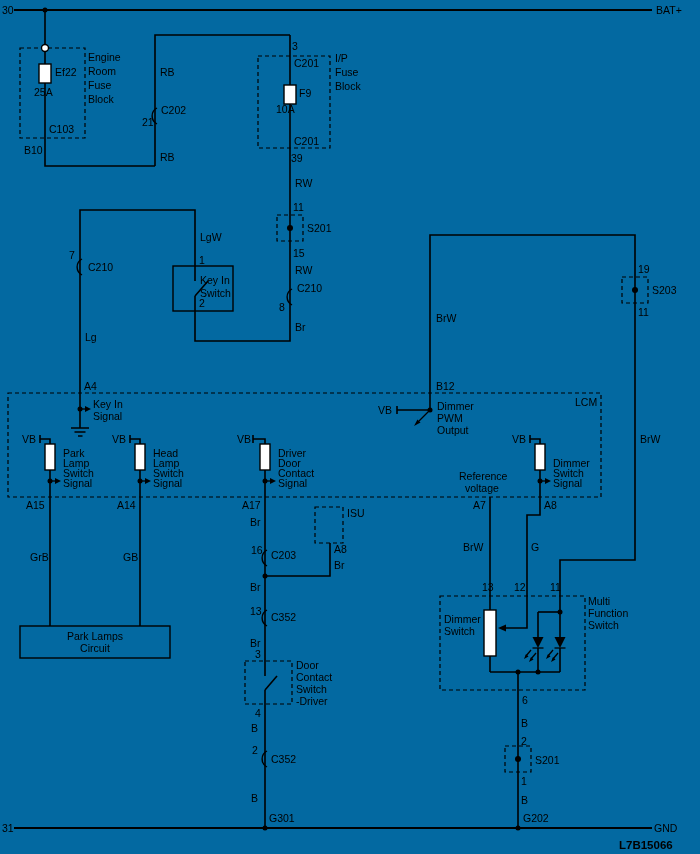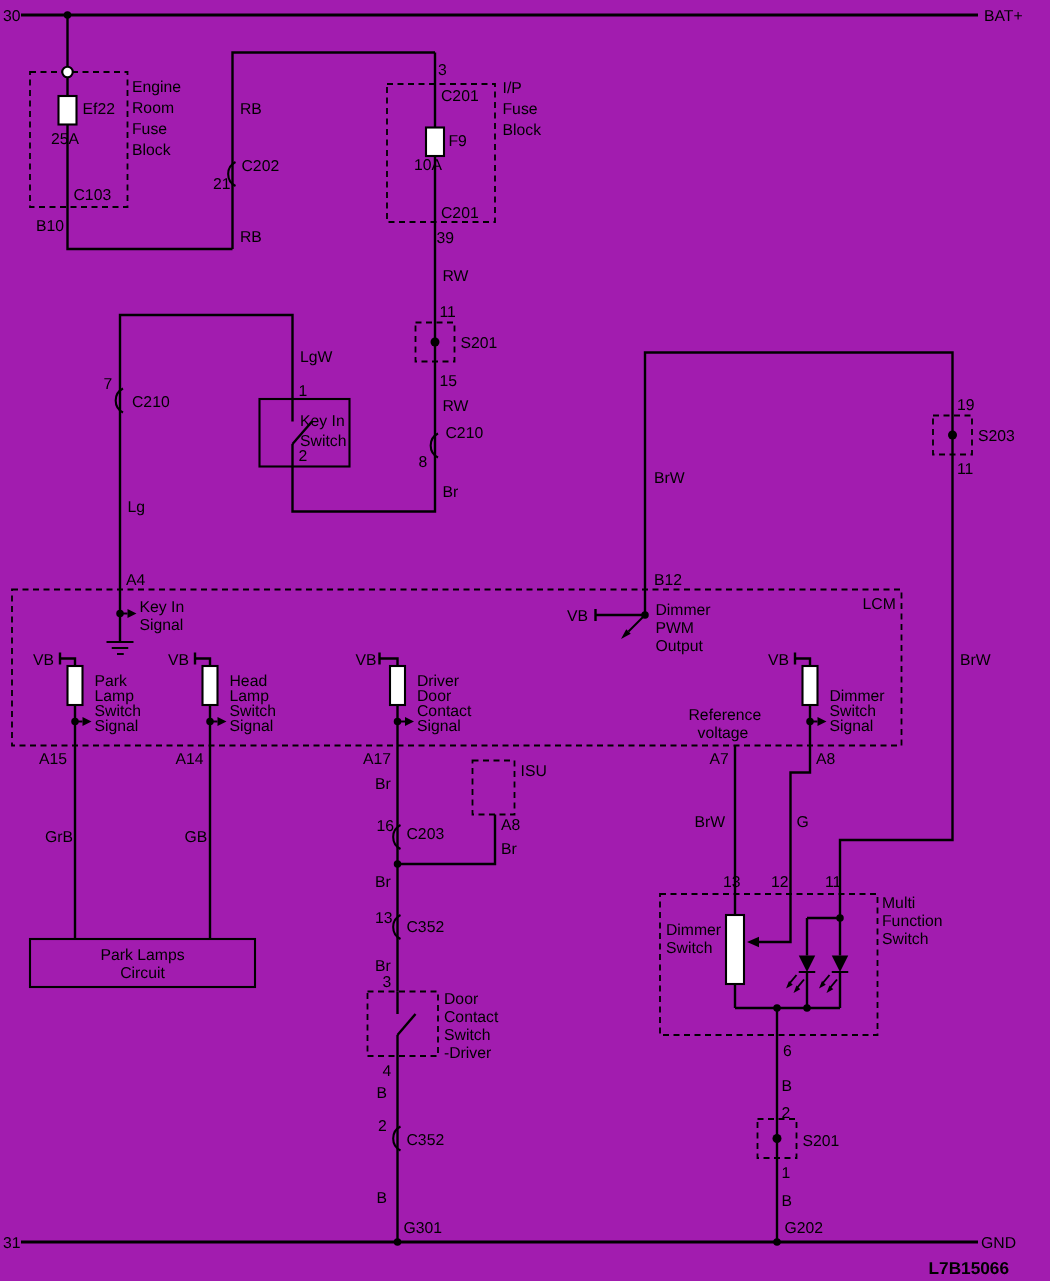--- a/index.html
+++ b/index.html
@@ -3,7 +3,7 @@
 <meta charset="utf-8">
 <style>
   html,body{margin:0;padding:0;background:#fff;}
-  .stage{width:700px;height:854px;position:relative;background:#a21caf;}
+  .stage{width:700px;height:854px;position:relative;background:#0369a1;}
   svg text{font-family:"Liberation Sans","DejaVu Sans",sans-serif;font-size:10.5px;fill:#000;}
   svg text.b{font-weight:bold;font-size:11.5px;}
   svg text.mid{text-anchor:middle;}

